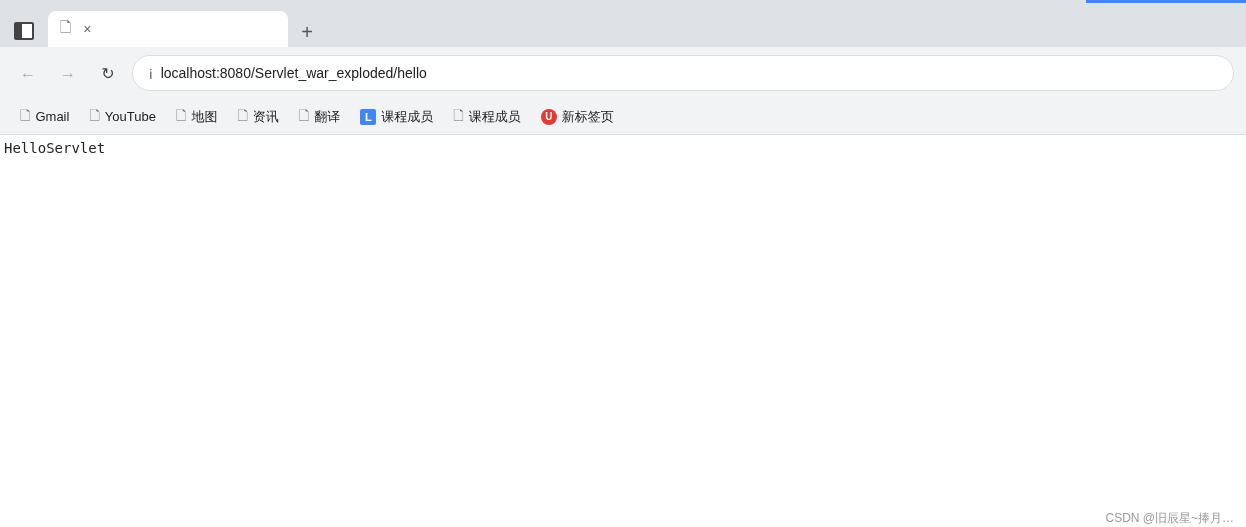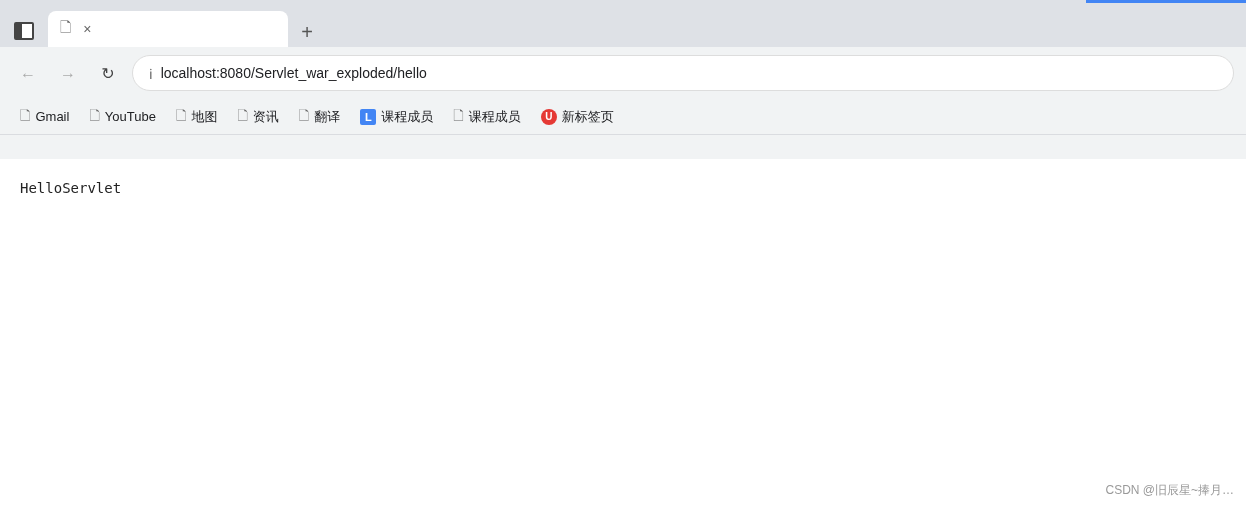--- a/index.html
+++ b/index.html
@@ -214,9 +214,8 @@
     .page-content {
       background: #fff;
       flex: 1;
-      padding: 20px;
+      padding: 4px;
       position: relative;
-      margin-top: 24px;
     }
 
     .page-text {

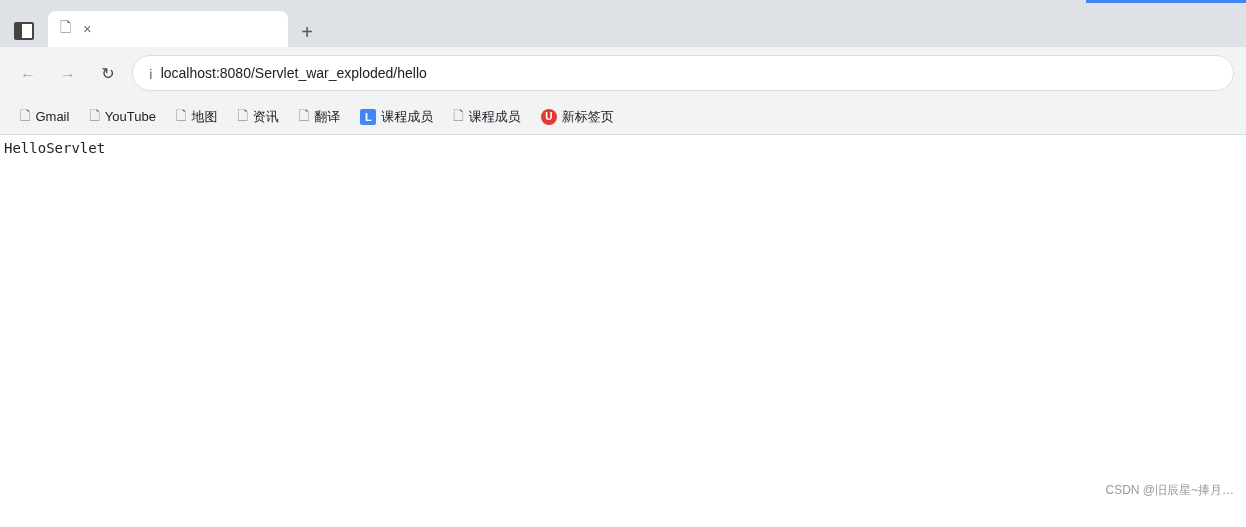--- a/index.html
+++ b/index.html
@@ -227,7 +227,7 @@
     
     .watermark {
       position: absolute;
-      bottom: 28px;
+      bottom: 0;
       right: 12px;
       font-size: 12px;
       color: #999;

